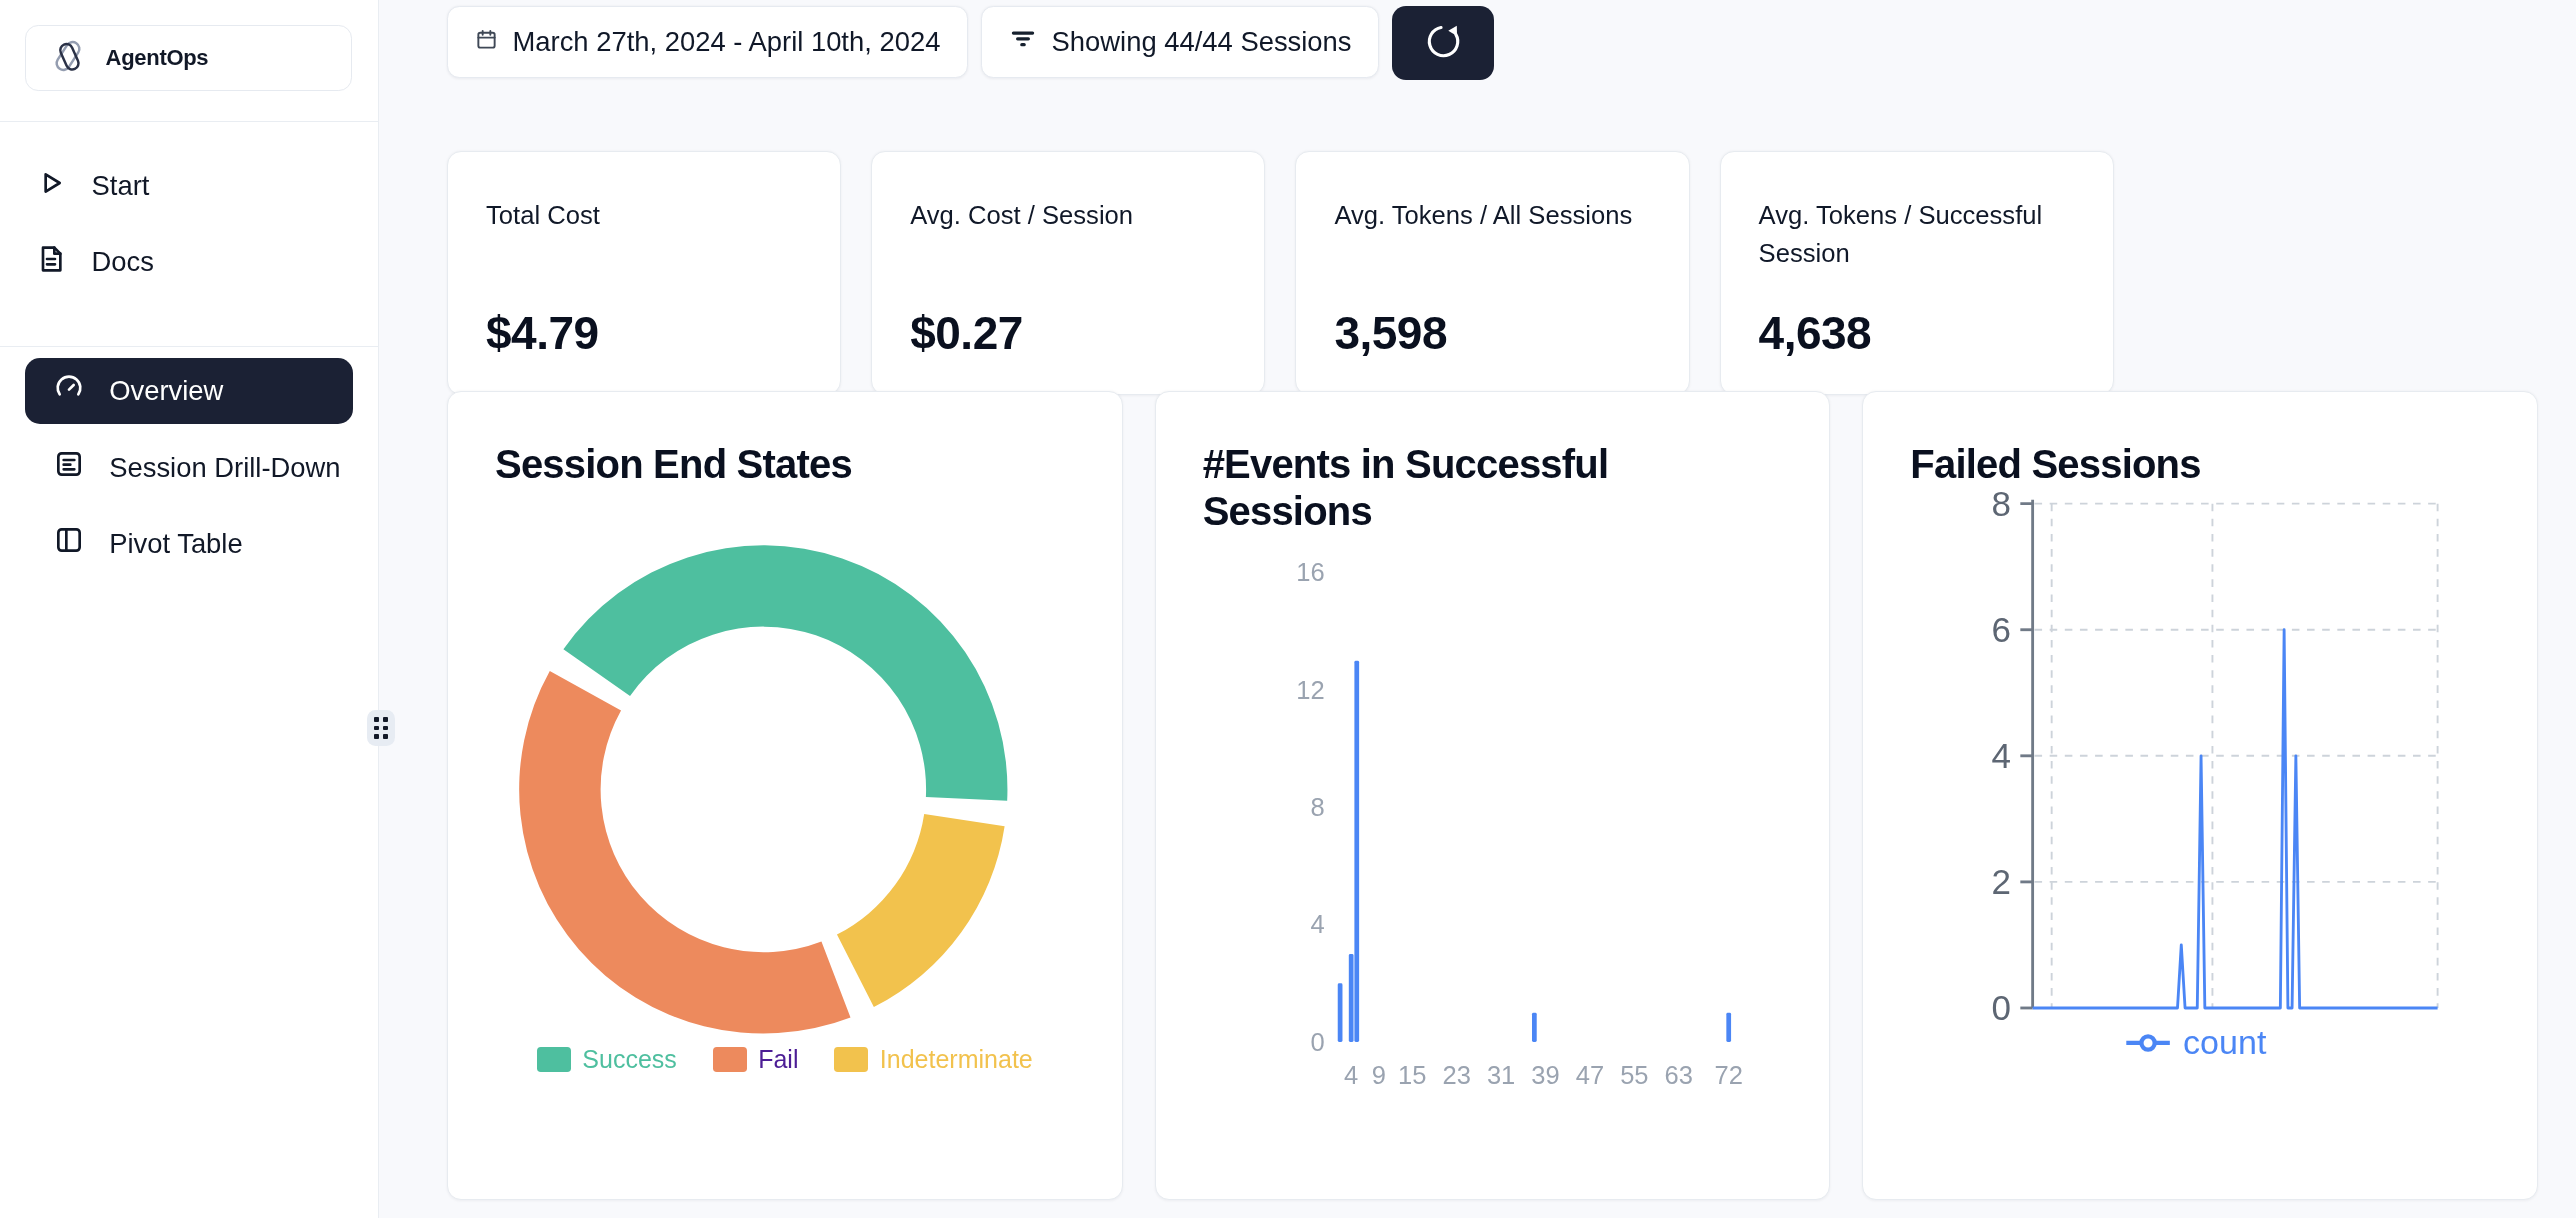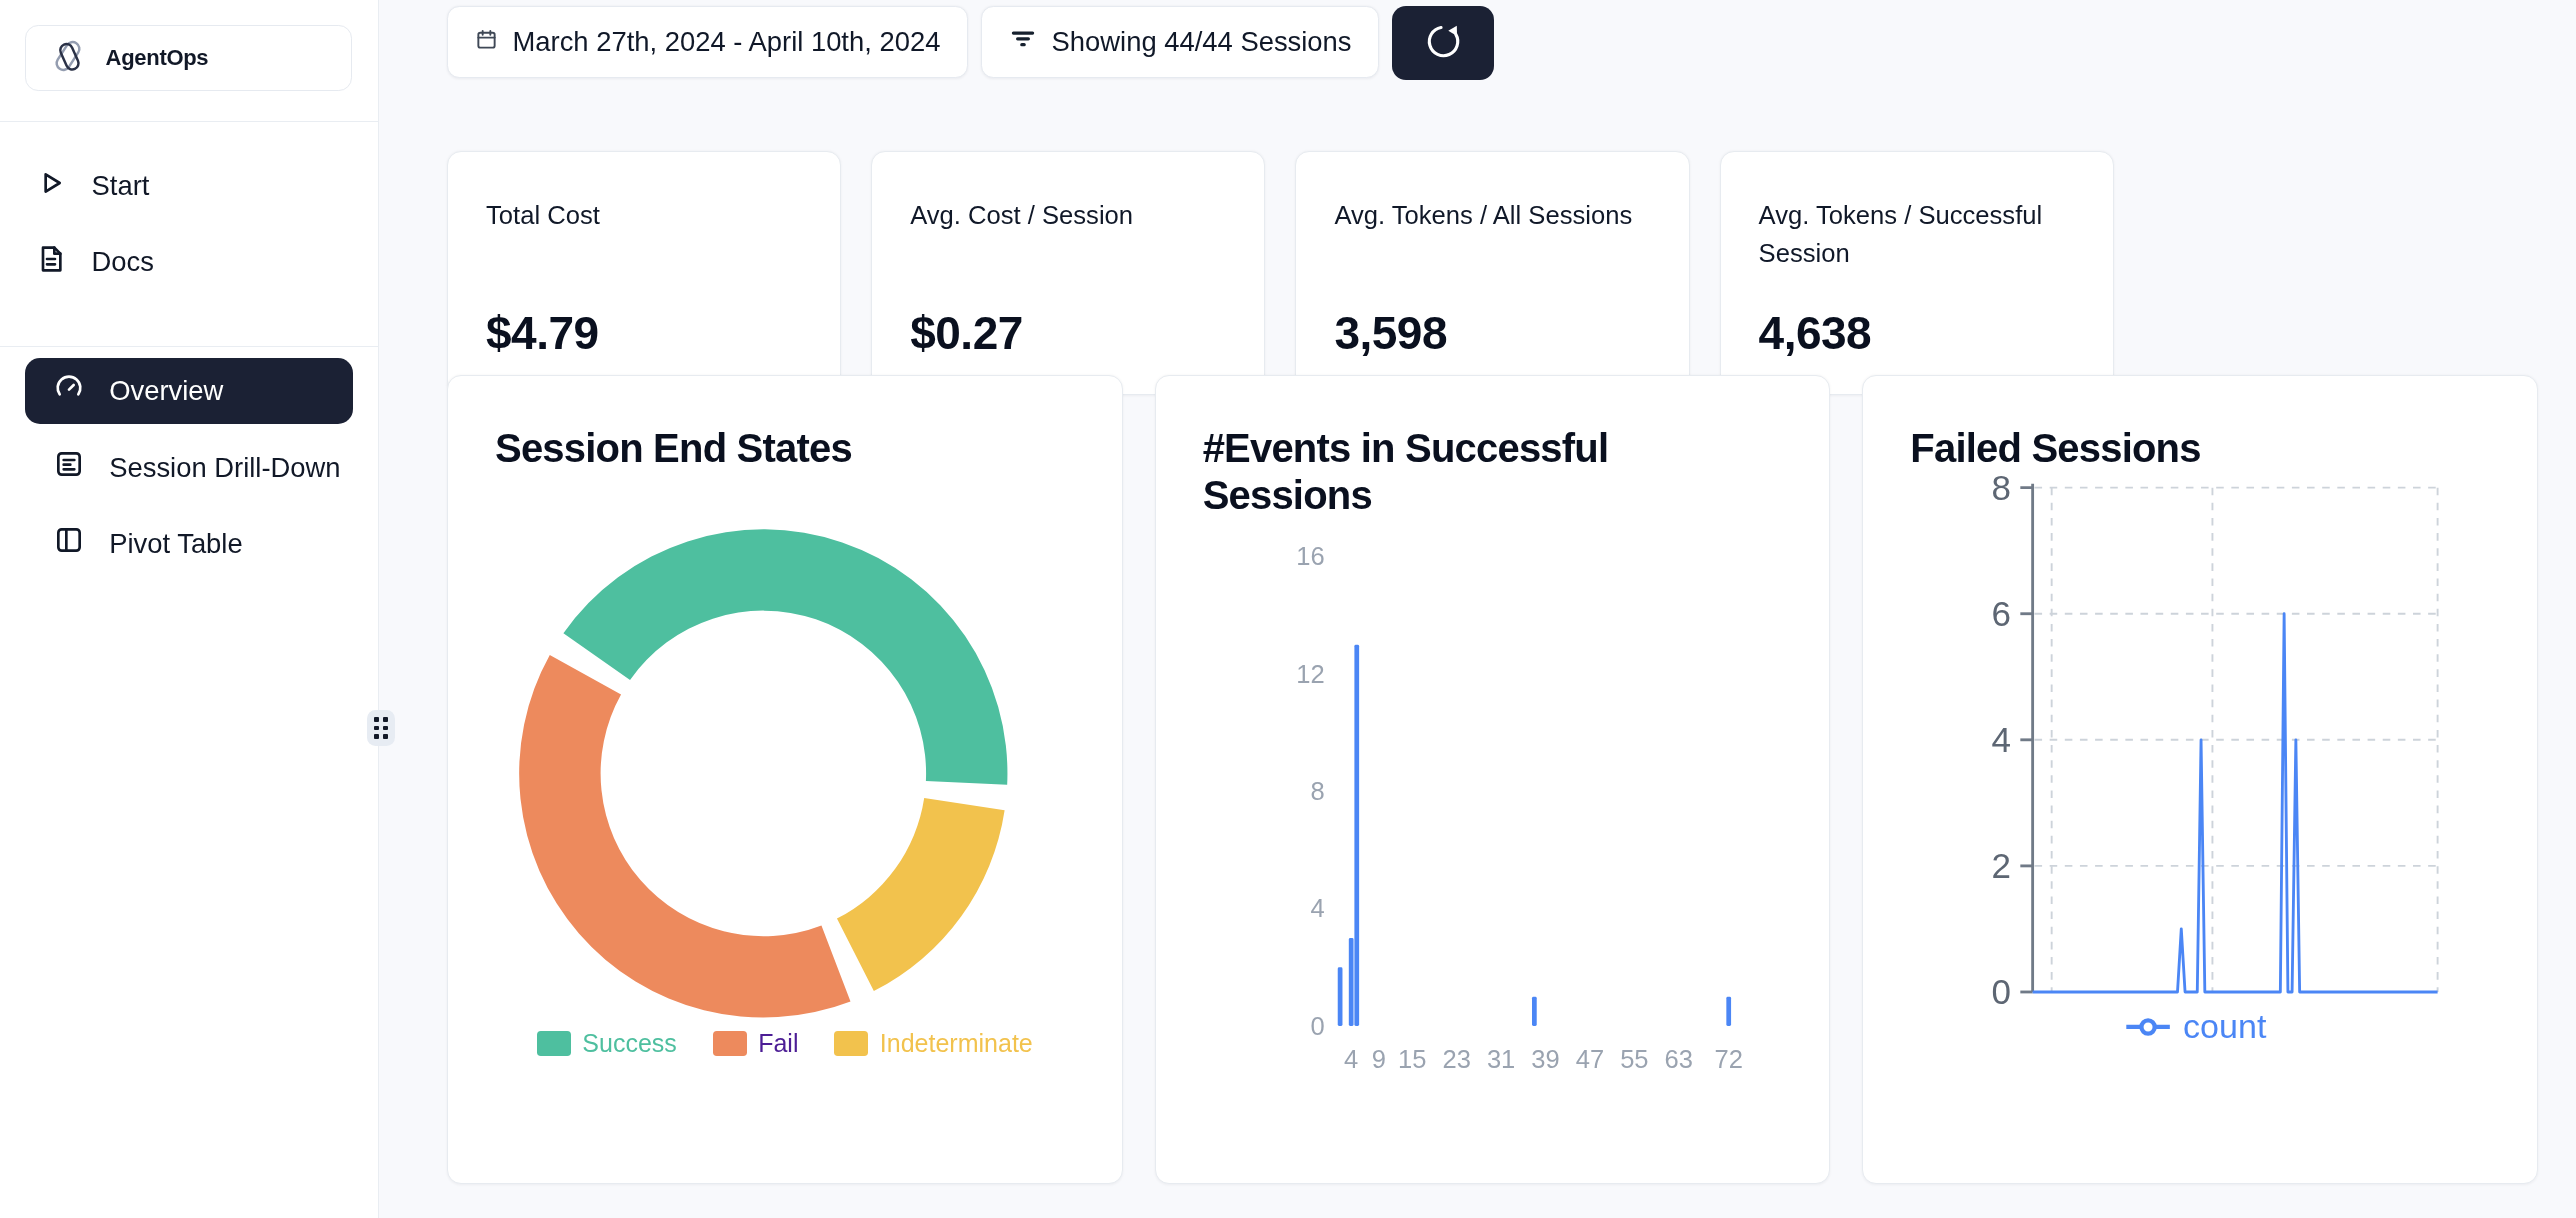--- a/index.html
+++ b/index.html
@@ -46,7 +46,7 @@
   .stat-label { font-size:25.6px; line-height:38px; color:#101828; min-height:76px; }
   .stat-value { margin-top:34px; font-size:46px; font-weight:800; color:#0a101f; letter-spacing:-0.5px; }
 
-  .charts { position:absolute; top:375px; left:0; width:2091px; display:grid;
+  .charts { position:absolute; top:391px; left:0; width:2091px; display:grid;
     grid-template-columns:repeat(3,1fr); gap:32px; }
   .chart-card { position:relative; height:809px; background:#fff; border:0.9px solid #e7ebf0;
     border-radius:14px; box-shadow:0 0.9px 2.8px rgba(16,24,40,.05); overflow:hidden; }

